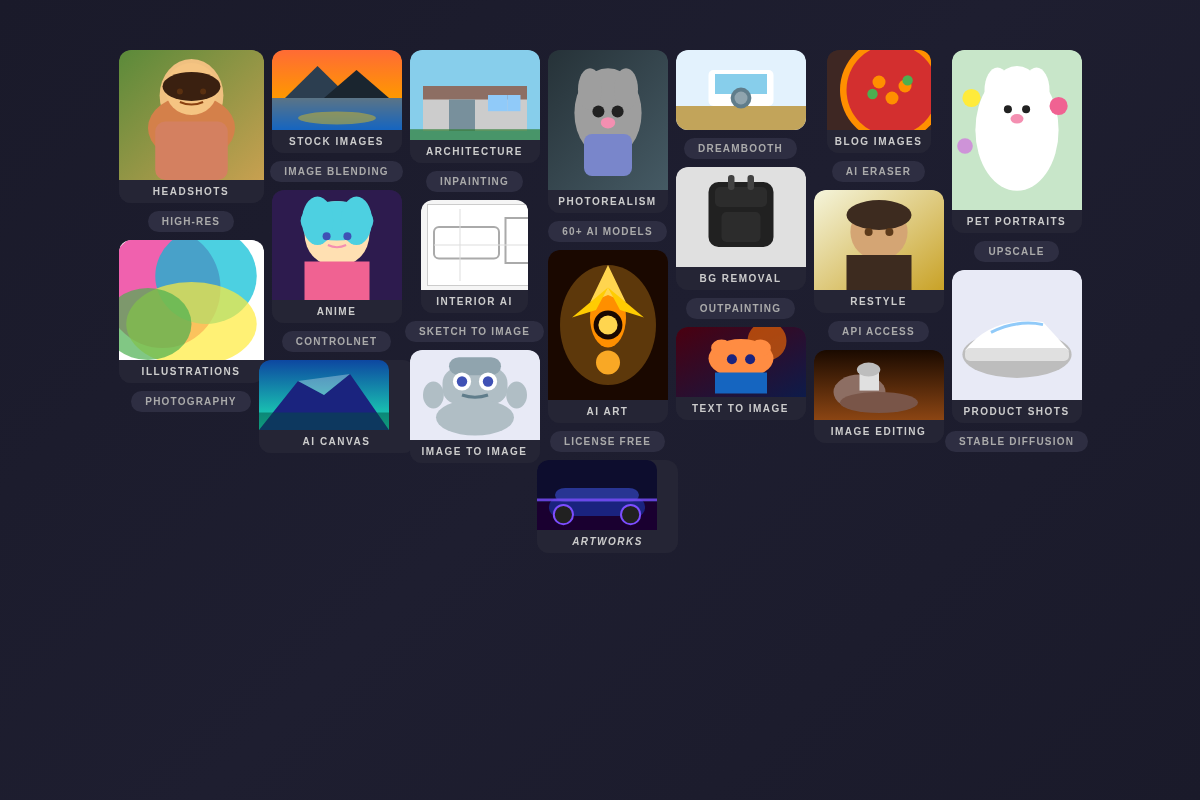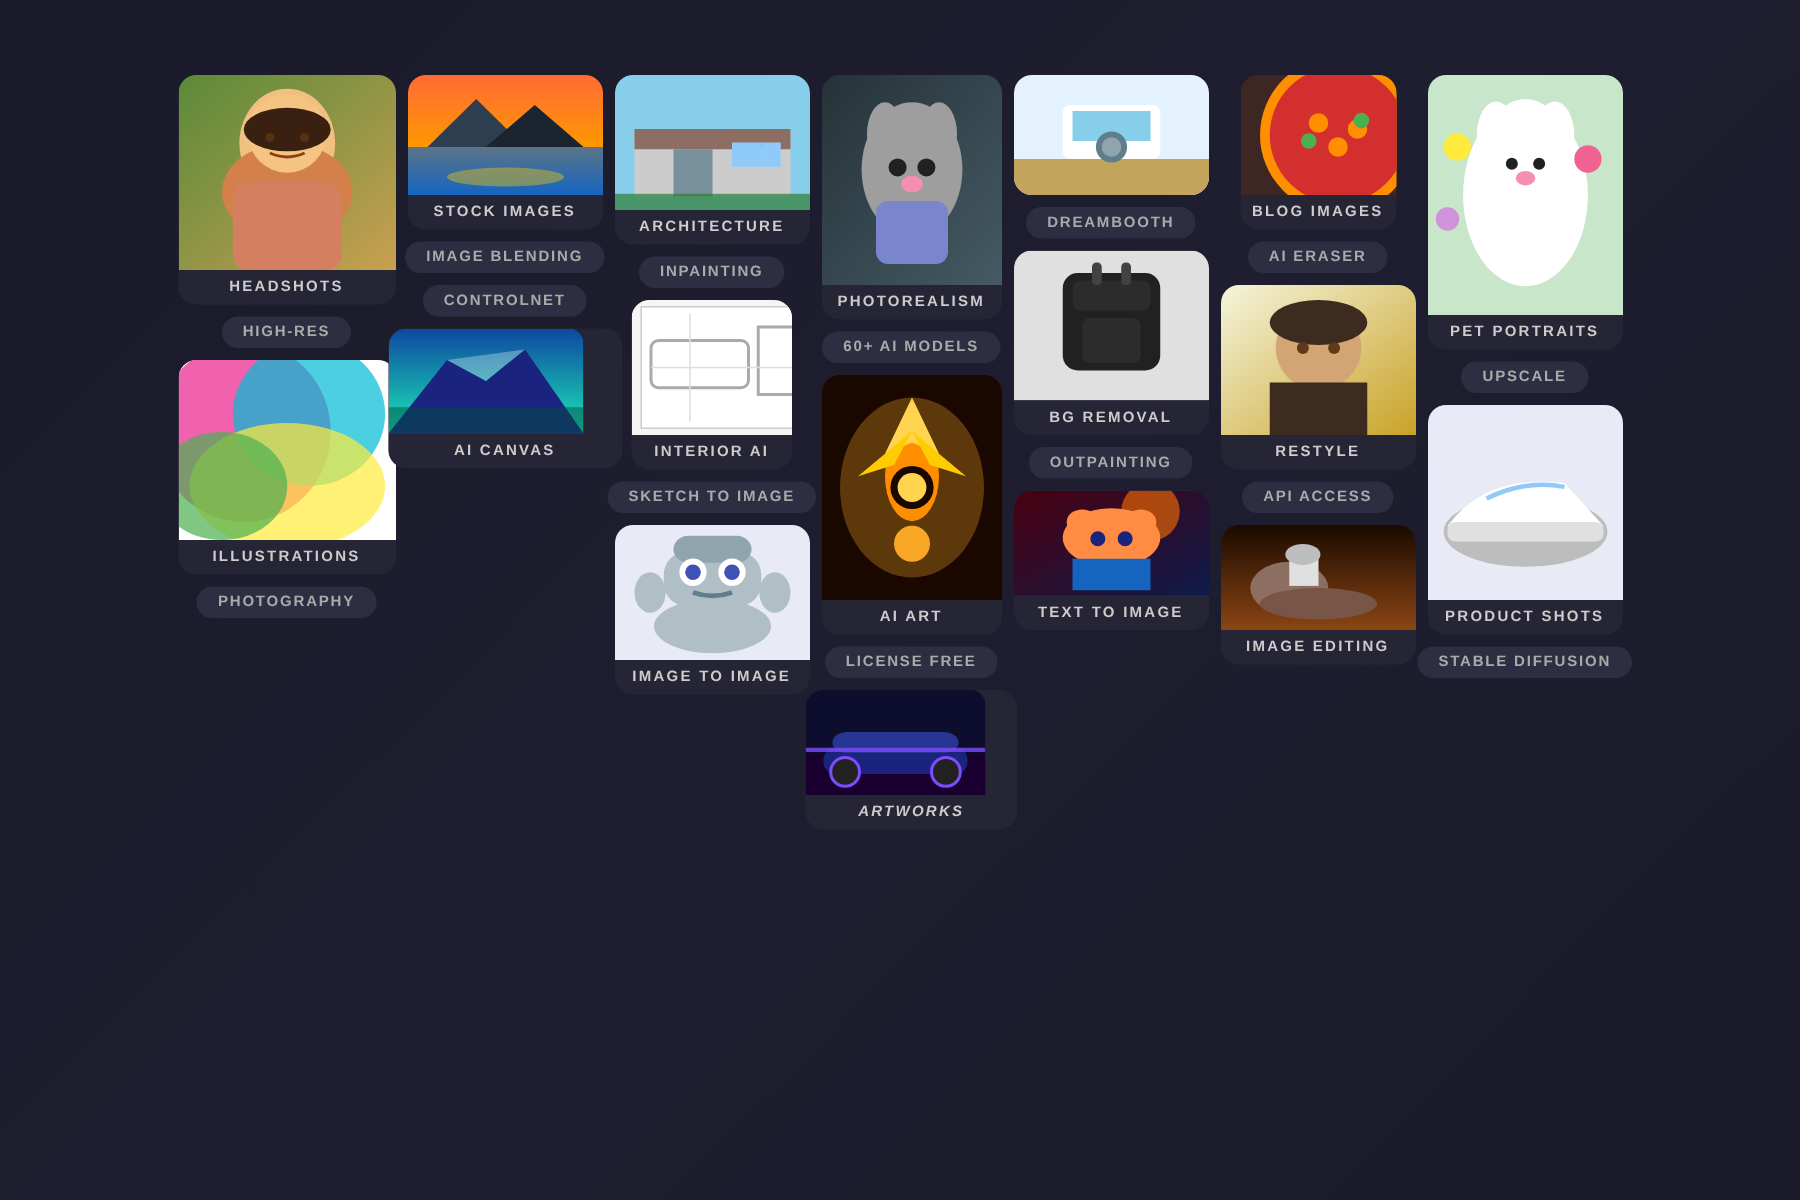--- a/index.html
+++ b/index.html
@@ -156,6 +156,20 @@
         <div class="card-label">STOCK IMAGES</div>
       </div>
       <div class="tag-pill">IMAGE BLENDING</div>
+      <div class="card" style="width: 130px;">
+        <div class="img-box" style="height: 110px; width: 130px;"><svg width="130" height="110" xmlns="http://www.w3.org/2000/svg">
+            <rect width="130" height="110" fill="#2d1b4e"></rect>
+            <ellipse cx="65" cy="44" rx="32.5" ry="33" fill="#ffe0b2"></ellipse>
+            <ellipse cx="65" cy="30.800000000000004" rx="36.400000000000006" ry="19.8" fill="#4dd0e1"></ellipse>
+            <ellipse cx="45.5" cy="30.800000000000004" rx="15.6" ry="24.2" fill="#4dd0e1"></ellipse>
+            <ellipse cx="84.5" cy="30.800000000000004" rx="15.6" ry="24.2" fill="#4dd0e1"></ellipse>
+            <circle cx="54.6" cy="46.199999999999996" r="4" fill="#3f51b5"></circle>
+            <circle cx="75.39999999999999" cy="46.199999999999996" r="4" fill="#3f51b5"></circle>
+            <path d="M55.9,55 Q65,59.400000000000006 74.1,55" stroke="#f48fb1" stroke-width="2" fill="none"></path>
+            <rect x="32.5" y="71.5" width="65" height="38.5" fill="#f06292"></rect>
+          </svg></div>
+        <div class="card-label">ANIME</div>
+      </div>
       <div class="tag-pill">CONTROLNET</div>
       <div class="card" style="width: 156px;">
         <div class="img-box" style="height: 70px; width: 130px;"><svg width="130" height="70" xmlns="http://www.w3.org/2000/svg">

